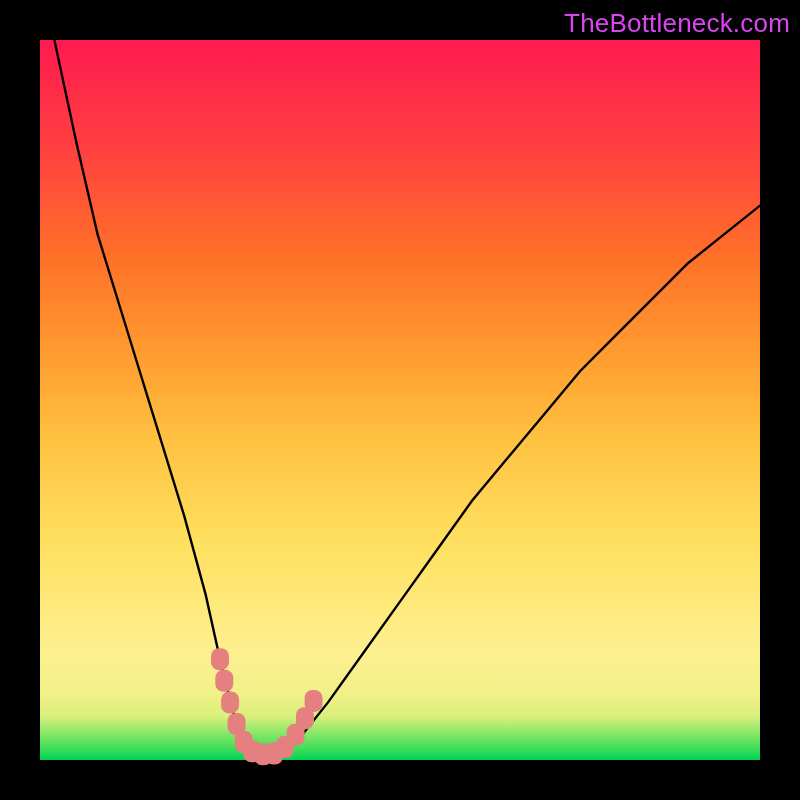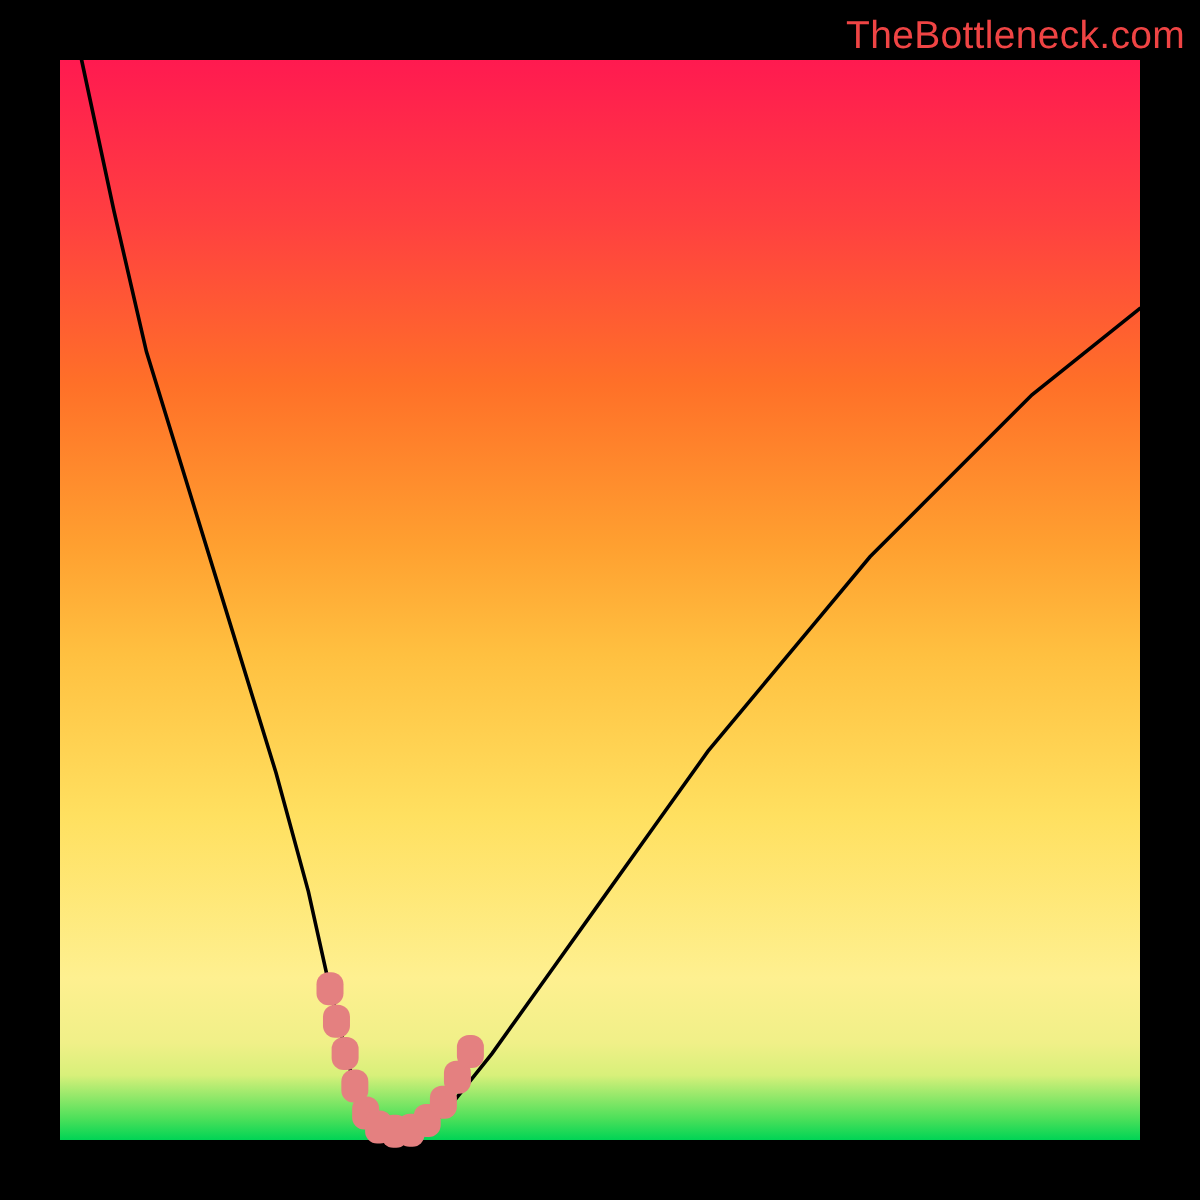--- a/index.html
+++ b/index.html
@@ -34,7 +34,7 @@
     right: 10px;
     font-size: 26px;
     font-weight: 400;
-    color: #ef4444;
+    color: #d946ef;
     letter-spacing: 0.2px;
   }
   svg.curve {

